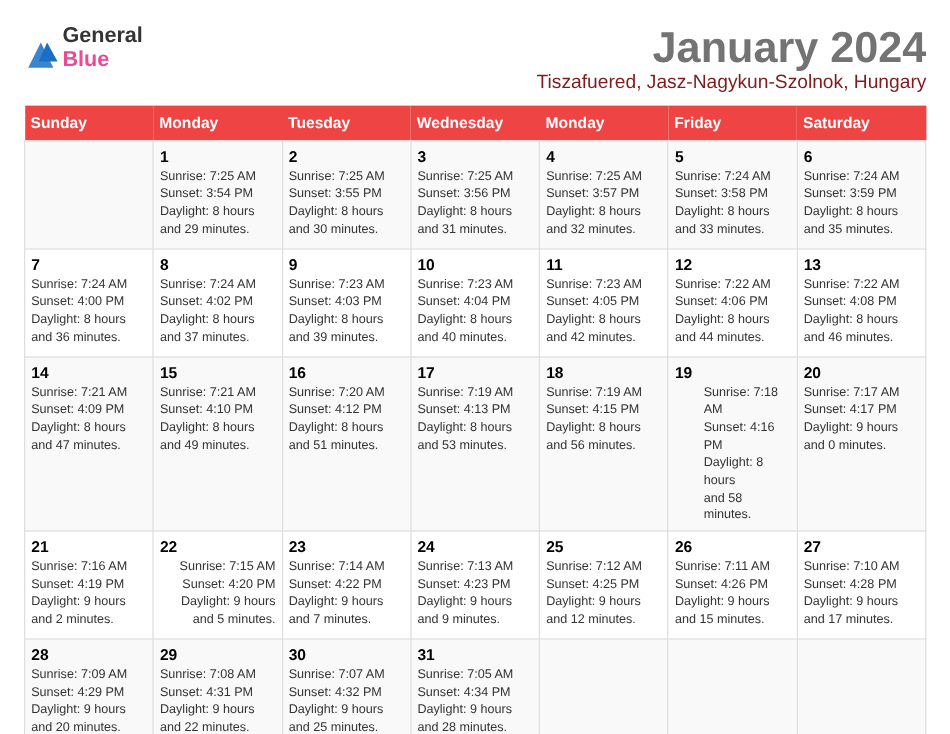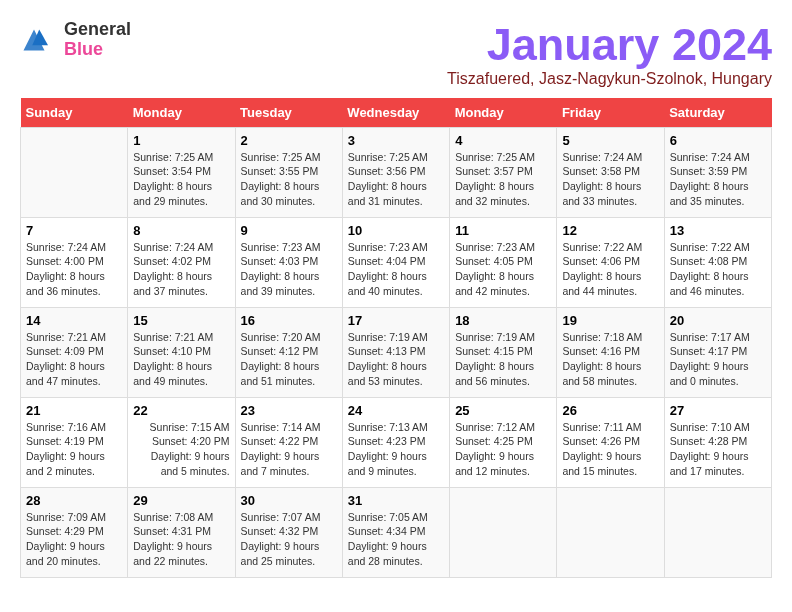--- a/index.html
+++ b/index.html
@@ -18,8 +18,8 @@
     }
     .logo {
       display: flex;
-      align-items: center;
-      gap: 16px;
+      align-items: flex-end;
+      gap: 4px;
     }
     .logo-text {
       font-size: 18px;

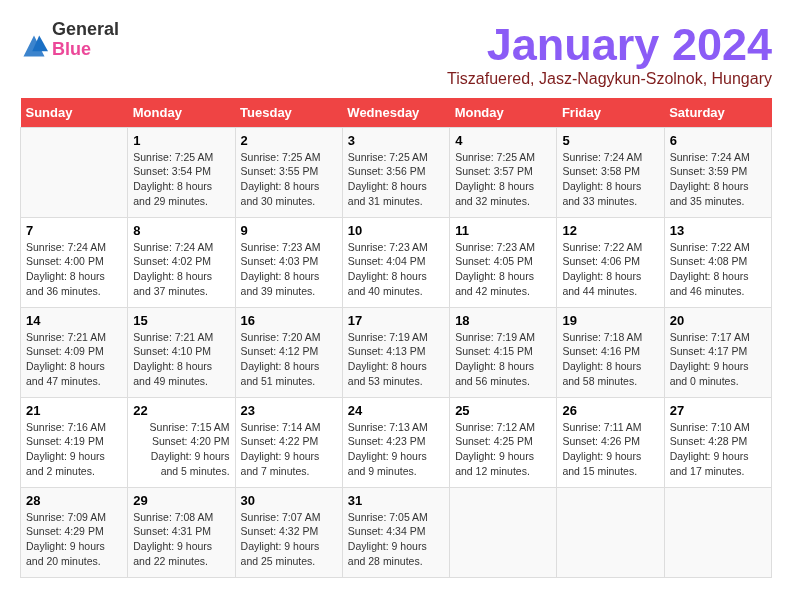--- a/index.html
+++ b/index.html
@@ -36,9 +36,9 @@
       text-align: right;
     }
     .month-title {
-      font-size: 45px;
+      font-size: 36px;
       font-weight: bold;
-      color: #8b5cf6;
+      color: #737373;
       line-height: 1.1;
     }
     .location {

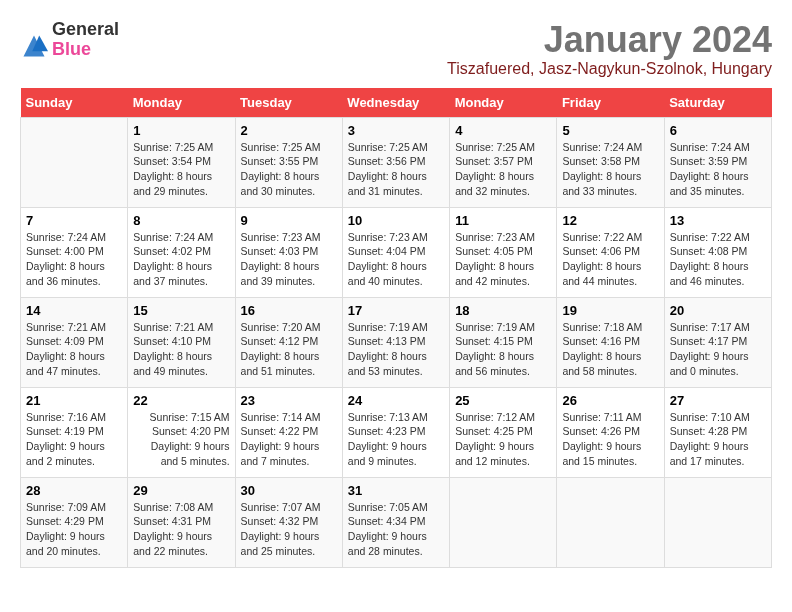--- a/index.html
+++ b/index.html
@@ -251,7 +251,7 @@
         </td>
         <td>
           <span class="day-number">19</span>
-          <div class="day-info" style="white-space: pre-line;">Sunrise: 7:18 AM
+          <div class="day-info" style="white-space: pre-line; margin-left: 24px;">Sunrise: 7:18 AM
 Sunset: 4:16 PM
 Daylight: 8 hours
 and 58 minutes.</div>

